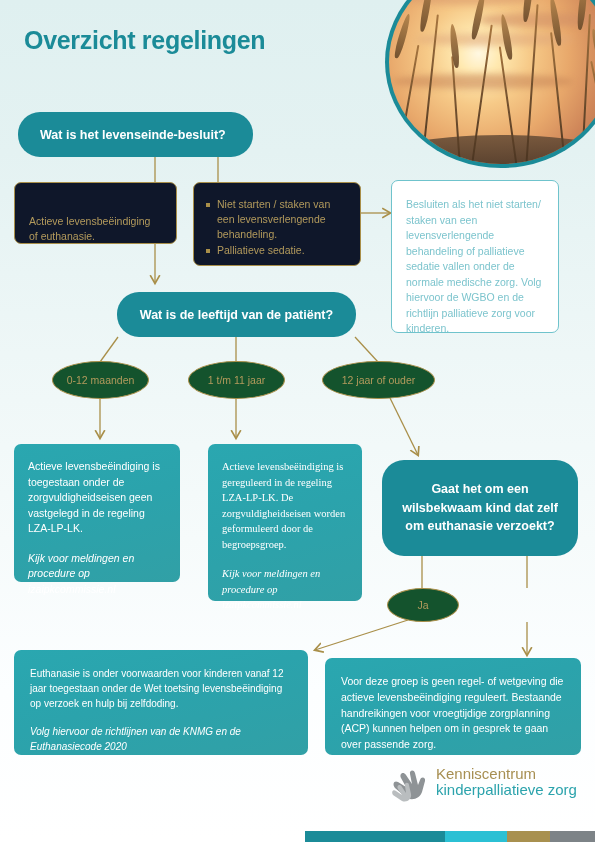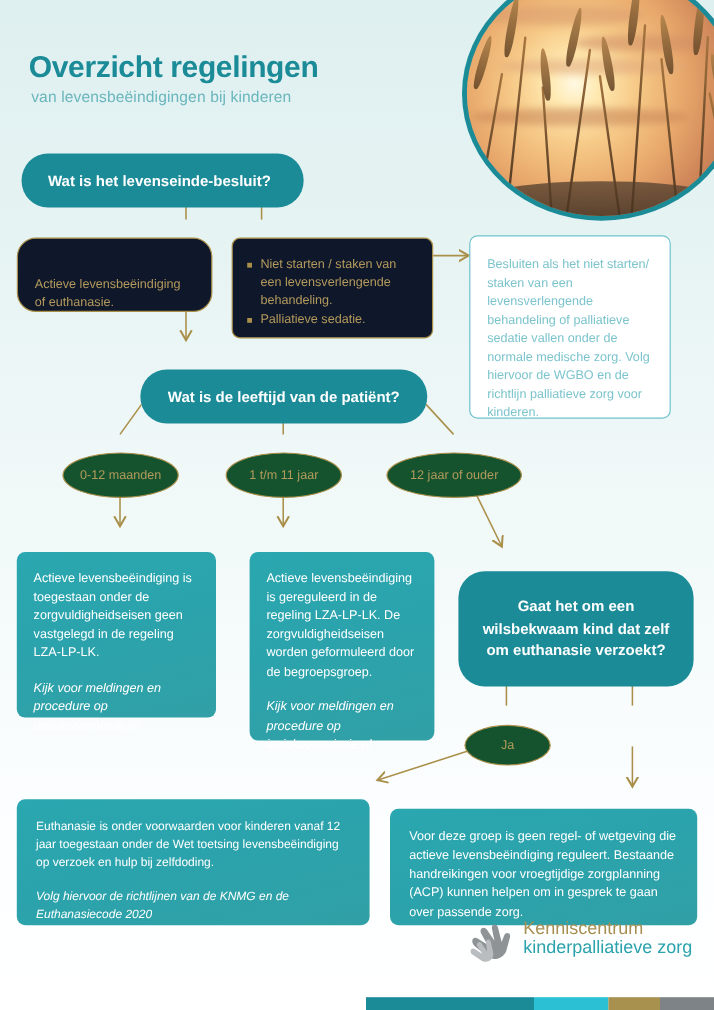--- a/index.html
+++ b/index.html
@@ -9,7 +9,7 @@
     background:linear-gradient(180deg,#dff0f0 0%,#e4f2f2 18%,#eef7f7 42%,#f6fbfb 64%,#fcfeff 82%,#ffffff 100%);
   }
   .canvas{position:absolute;inset:0;}
-  .abs{position:absolute;box-sizing:border-box;margin-top:16px;}
+  .abs{position:absolute;box-sizing:border-box;}
 
   
   .title{left:24px;top:26px;width:340px;font-size:25px;font-weight:bold;color:#1b8b98;letter-spacing:-0.3px;}

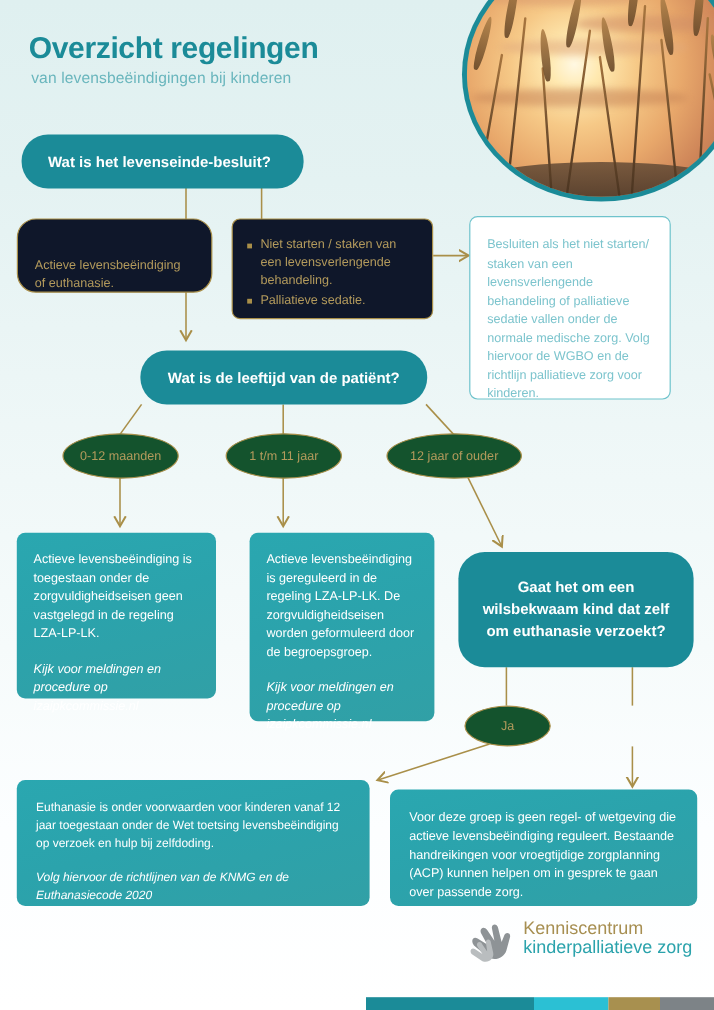--- a/index.html
+++ b/index.html
@@ -70,7 +70,6 @@
 <div class="canvas">
 
   <div class="abs title">Overzicht regelingen</div>
-  <div class="abs subtitle">van levensbeëindigingen bij kinderen</div>
 
   <div class="abs hero-wrap">
     <div class="hero-ring"></div>

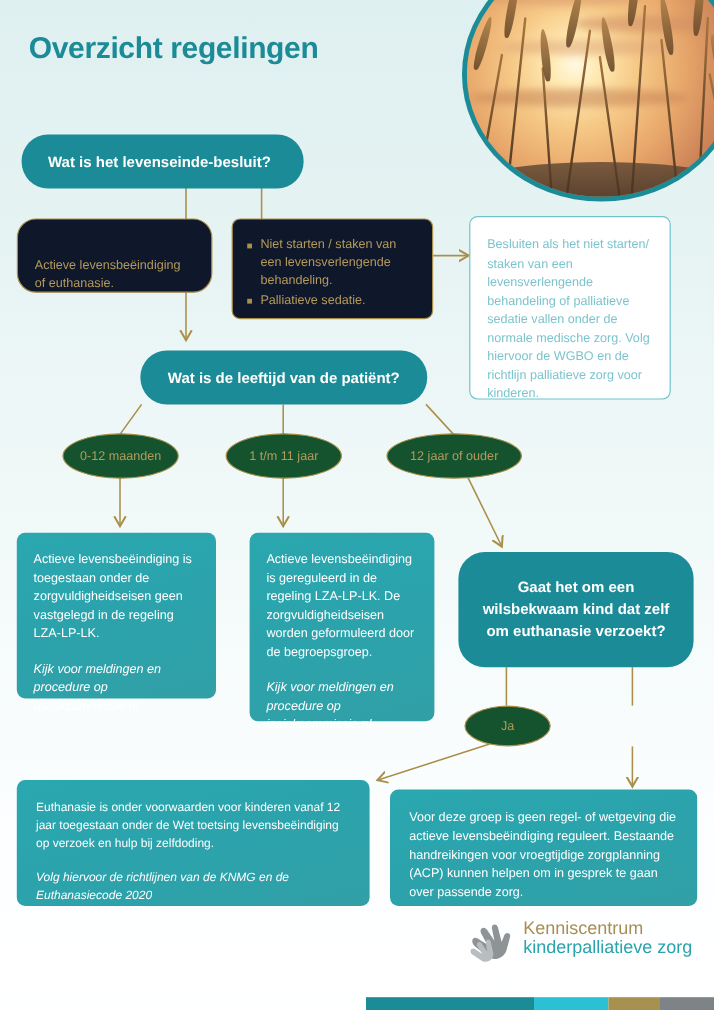--- a/index.html
+++ b/index.html
@@ -137,7 +137,7 @@
     <span>Wat is het levenseinde-besluit?</span>
   </div>
 
-  <div class="abs gold-box txt" style="left:14px;top:182px;width:163px;height:62px;padding:16px 14px;font-size:10.5px;line-height:1.45;border-radius:16px;">
+  <div class="abs gold-box txt" style="left:14px;top:182px;width:163px;height:62px;padding:16px 14px;font-size:10.5px;line-height:1.45;">
     <span>Actieve levensbeëindiging
 of euthanasie.</span>
   </div>

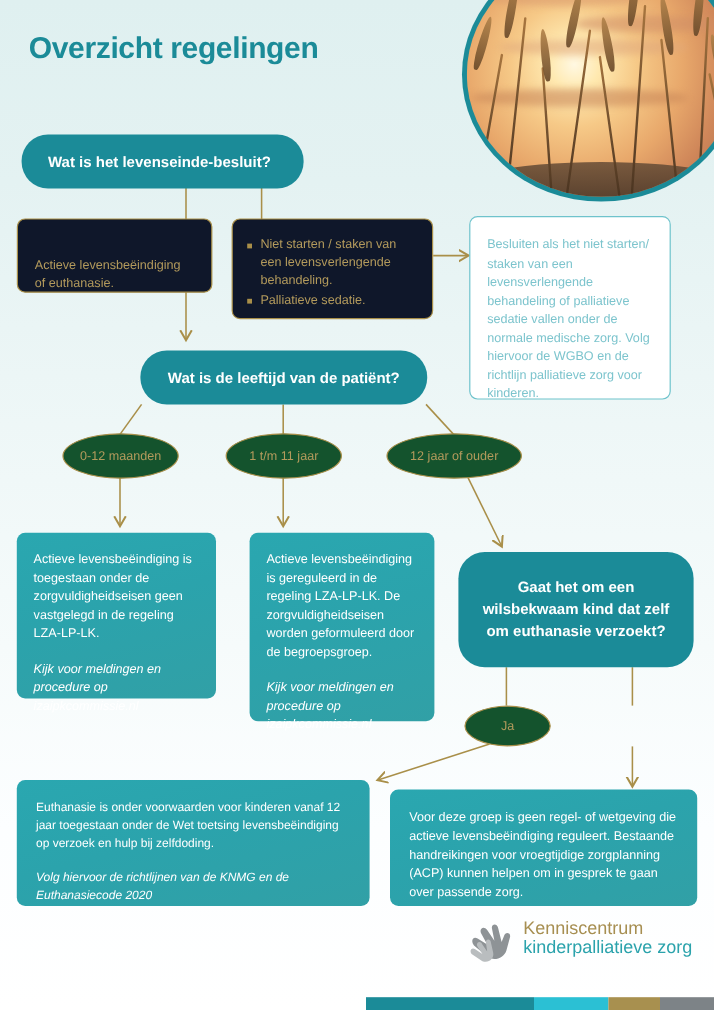--- a/index.html
+++ b/index.html
@@ -172,7 +172,7 @@
     <div class="ital" style="margin-top:14px;">Kijk voor meldingen en procedure op izaipkcommissie.nl</div>
   </div>
 
-  <div class="abs grad-box" style="left:208px;top:444px;width:154px;height:157px;padding:15px 14px;font-size:10.5px;line-height:1.48;">
+  <div class="abs grad-box" style="left:208px;top:444px;width:154px;height:157px;padding:15px 14px;font-size:10.5px;line-height:1.48;font-family:Liberation Serif, serif;">
     <div>Actieve levensbeëindiging is gereguleerd in de regeling LZA-LP-LK. De zorgvuldigheidseisen worden geformuleerd door de begroepsgroep.</div>
     <div class="ital" style="margin-top:14px;">Kijk voor meldingen en procedure op izaipkcommissie.nl</div>
   </div>

